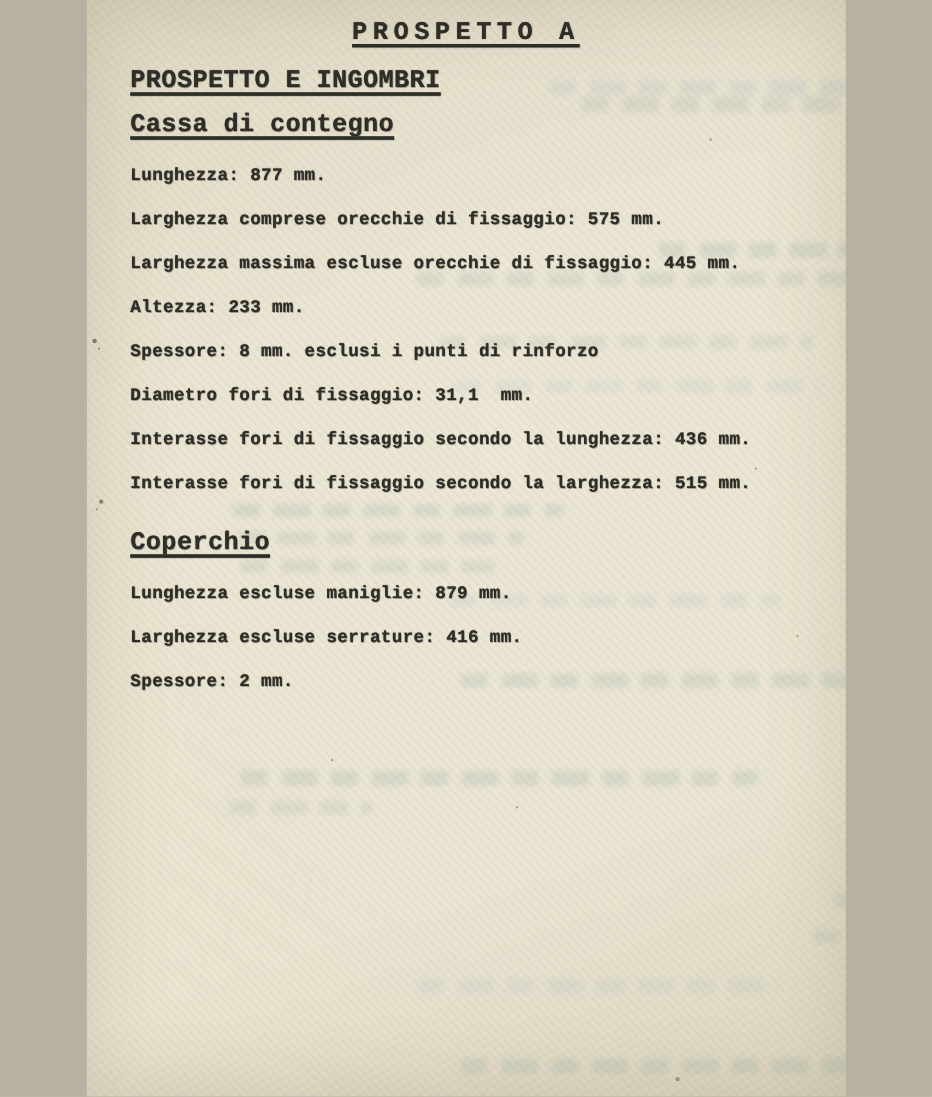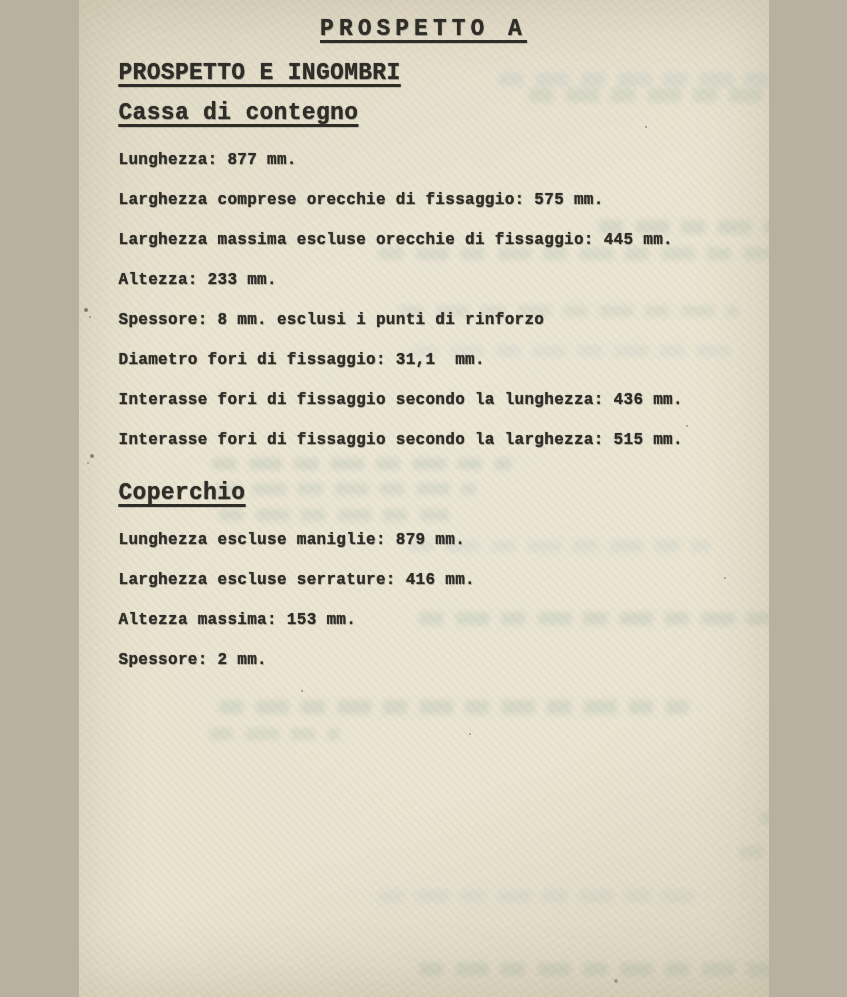--- a/index.html
+++ b/index.html
@@ -180,7 +180,6 @@
     <h3 class="typed underlined">Coperchio</h3>
     <p class="typed">Lunghezza escluse maniglie: 879 mm.</p>
     <p class="typed">Larghezza escluse serrature: 416 mm.</p>
-    <p class="typed">Altezza massima: 153 mm.</p>
     <p class="typed">Spessore: 2 mm.</p>
   </div>
 

